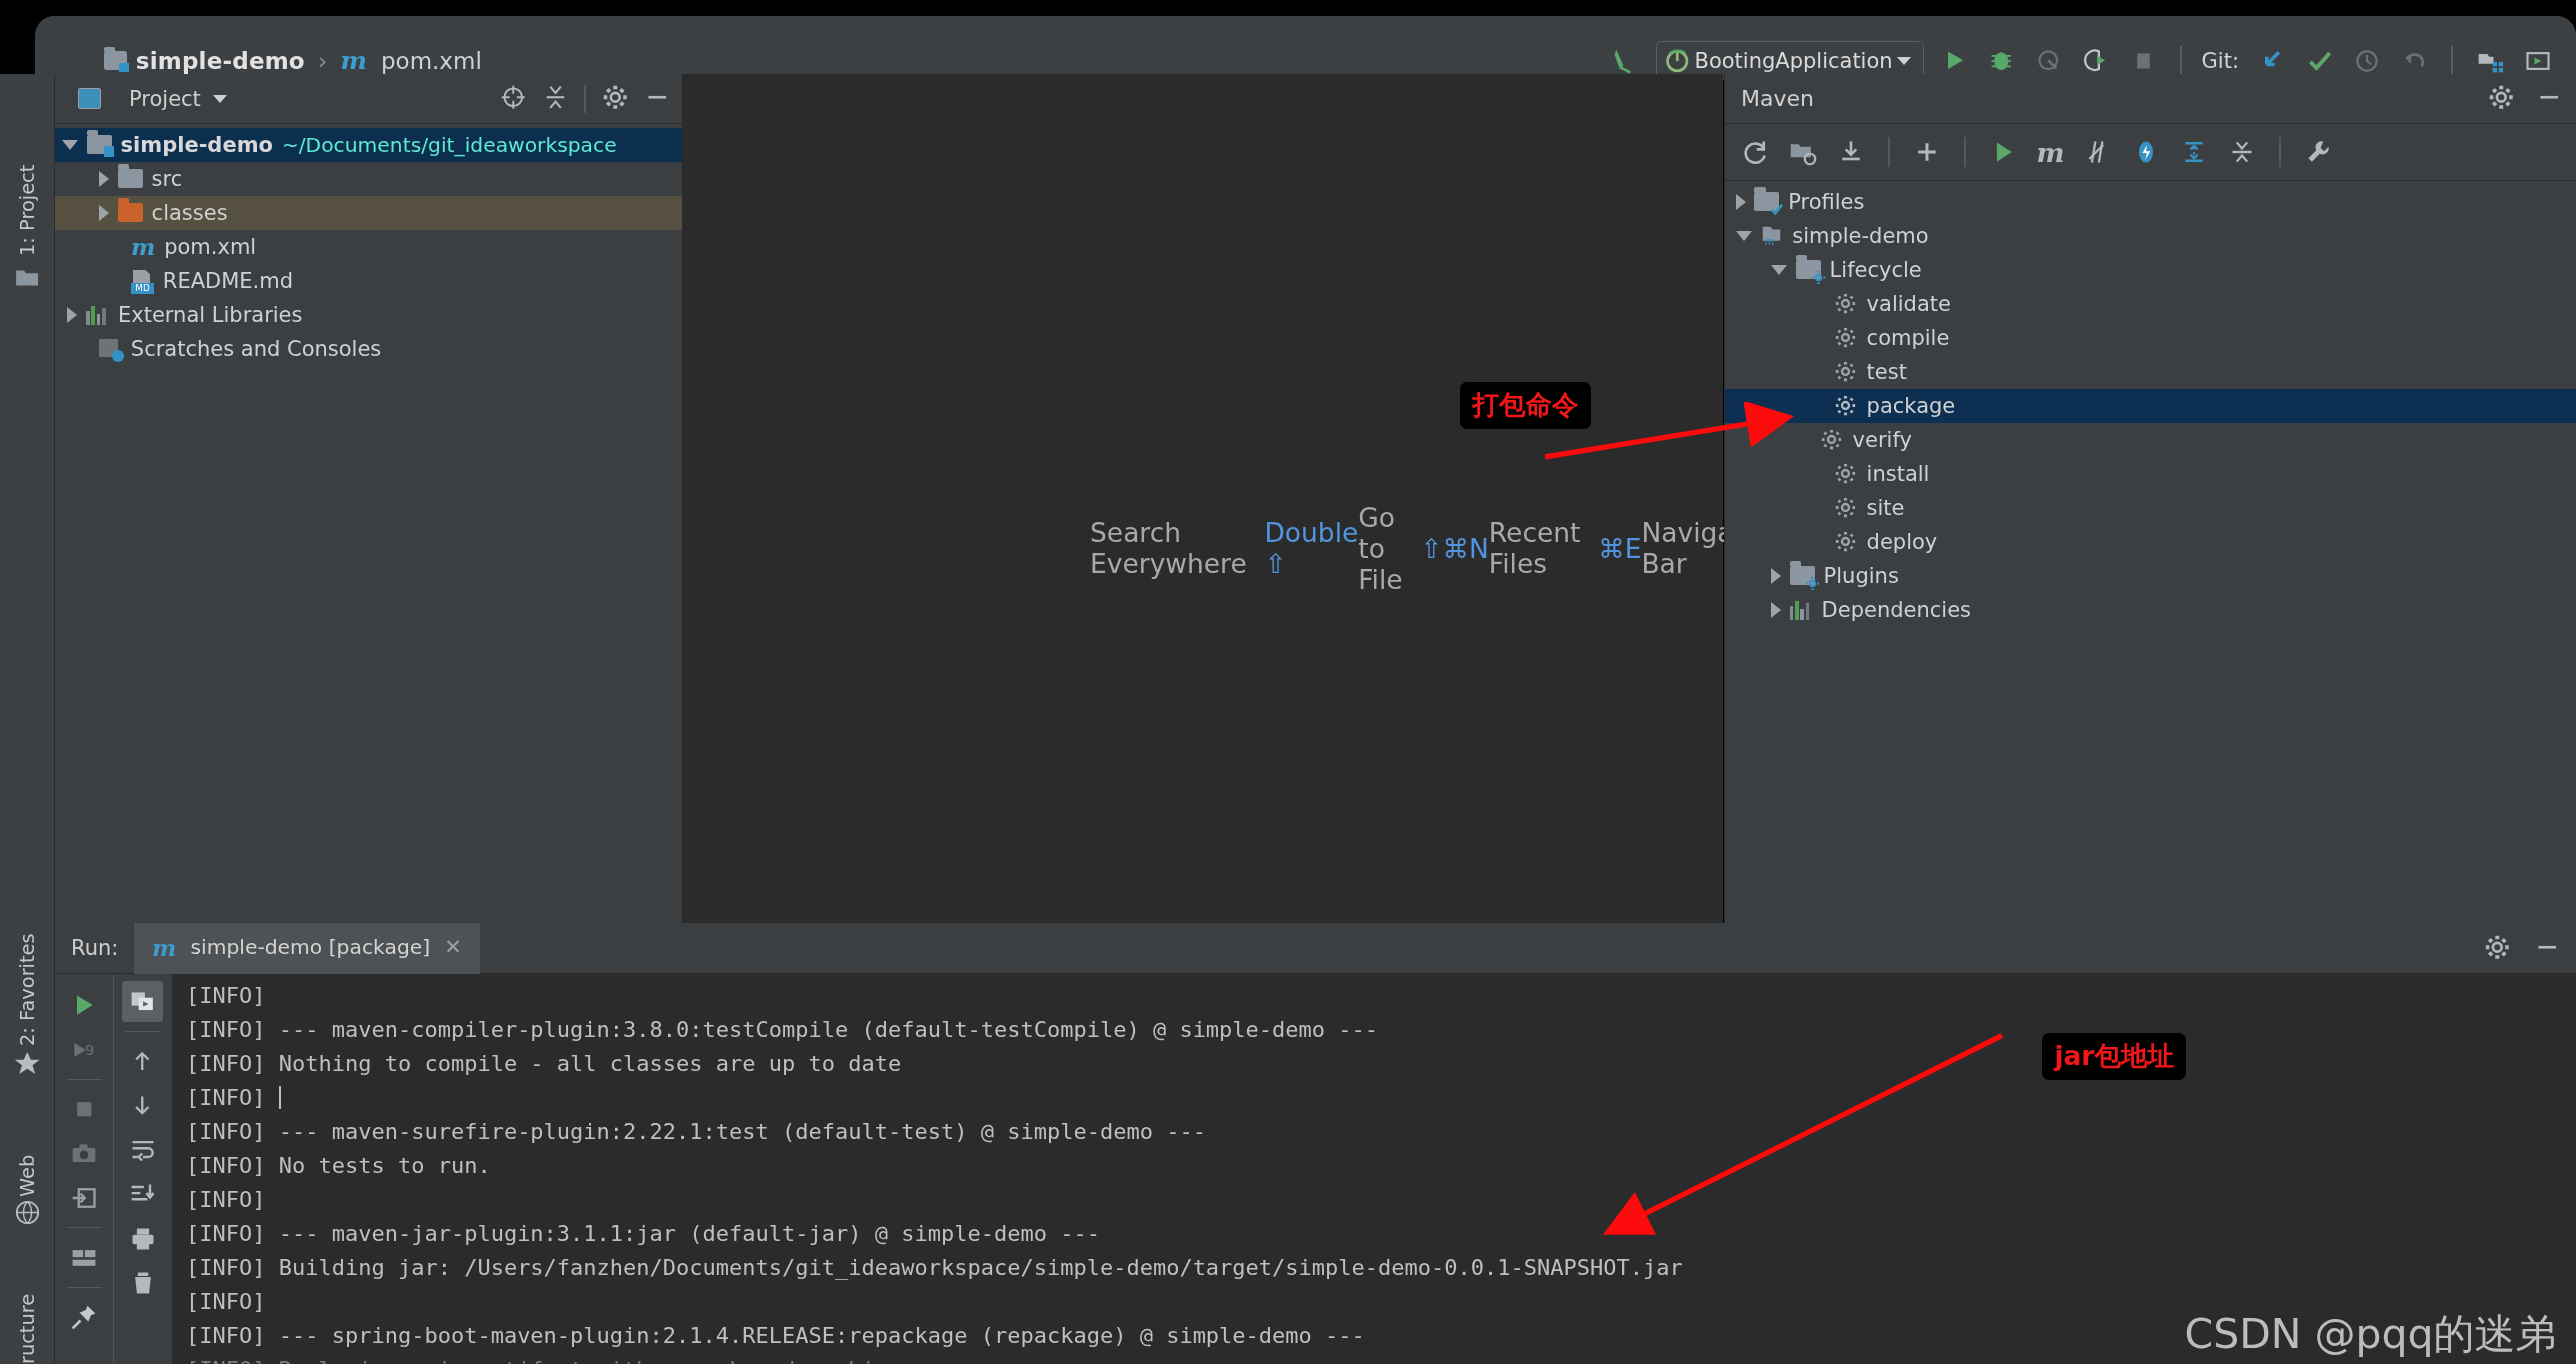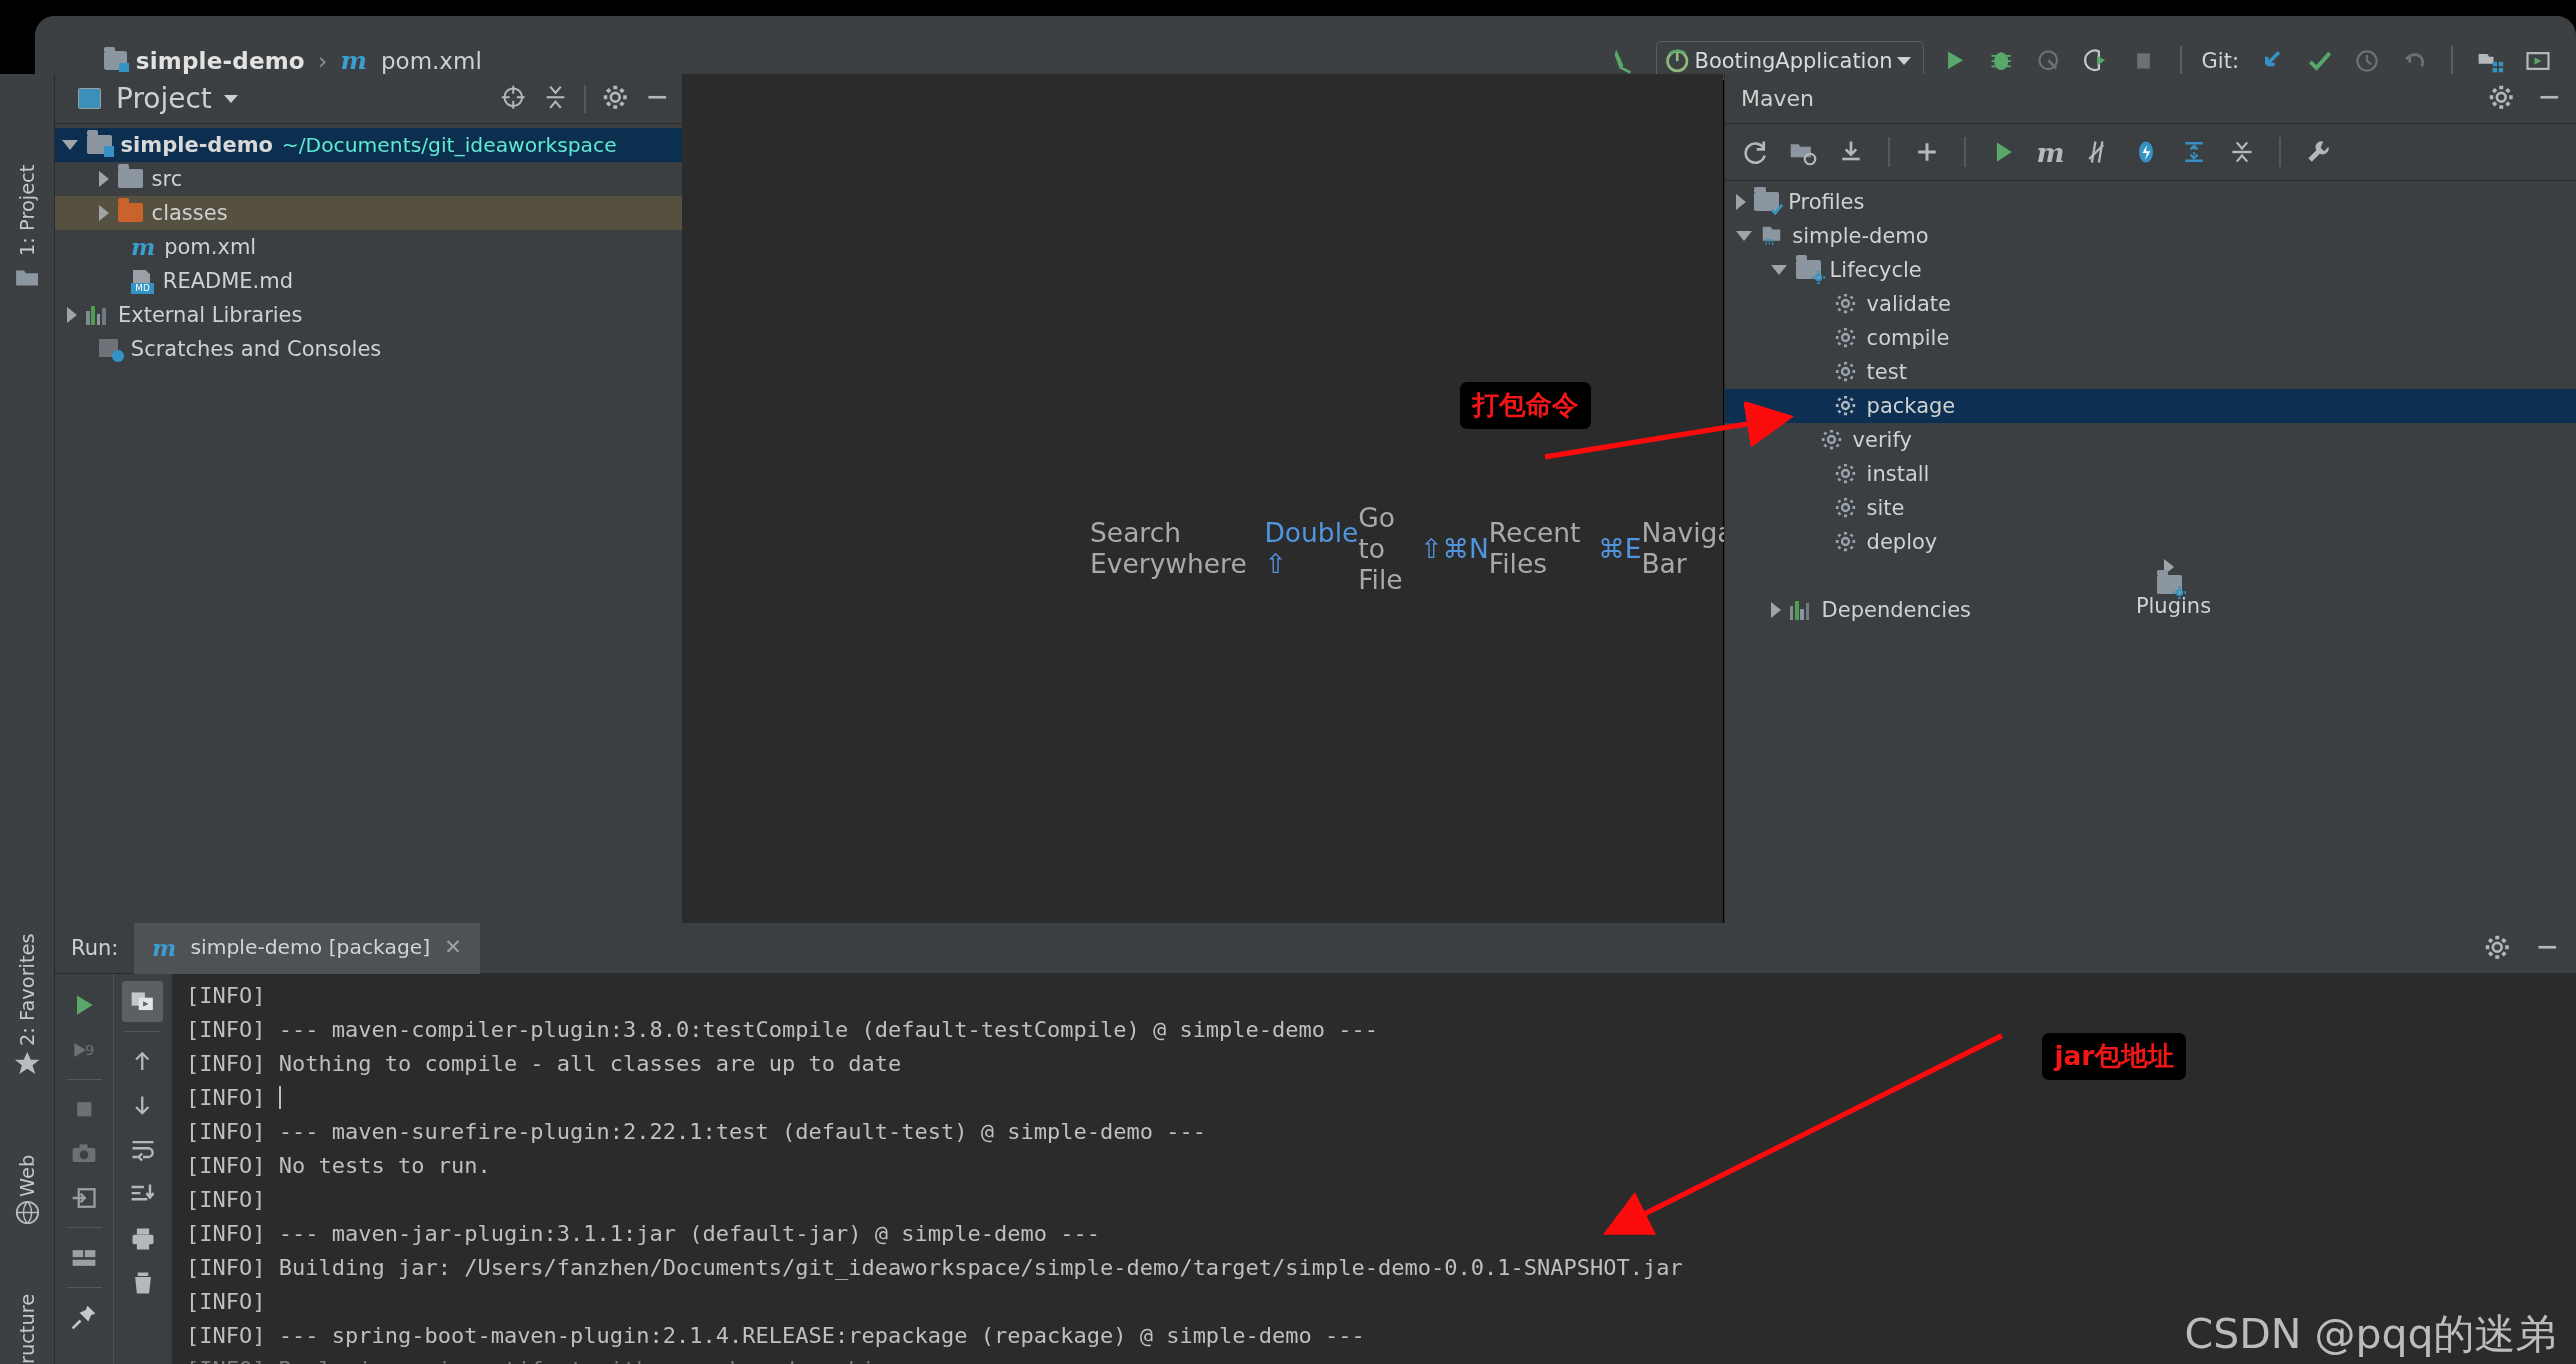--- a/index.html
+++ b/index.html
@@ -89,7 +89,7 @@
     background: #3c3f41; border-bottom: 0.9px solid #2b2b2b;
     display: flex; align-items: center;
   }
-  .panel-title { color: #cfcfcf; font-size: 28px; margin-left: 15px; }
+  .panel-title { color: #cfcfcf; font-size: 21px; margin-left: 28px; }
   .proj-ico {
     width: 23px; height: 21px; border: 1.8px solid #9aa0a6; border-radius:1.8px;
     background: #3c8fb8; margin-left: 23px;

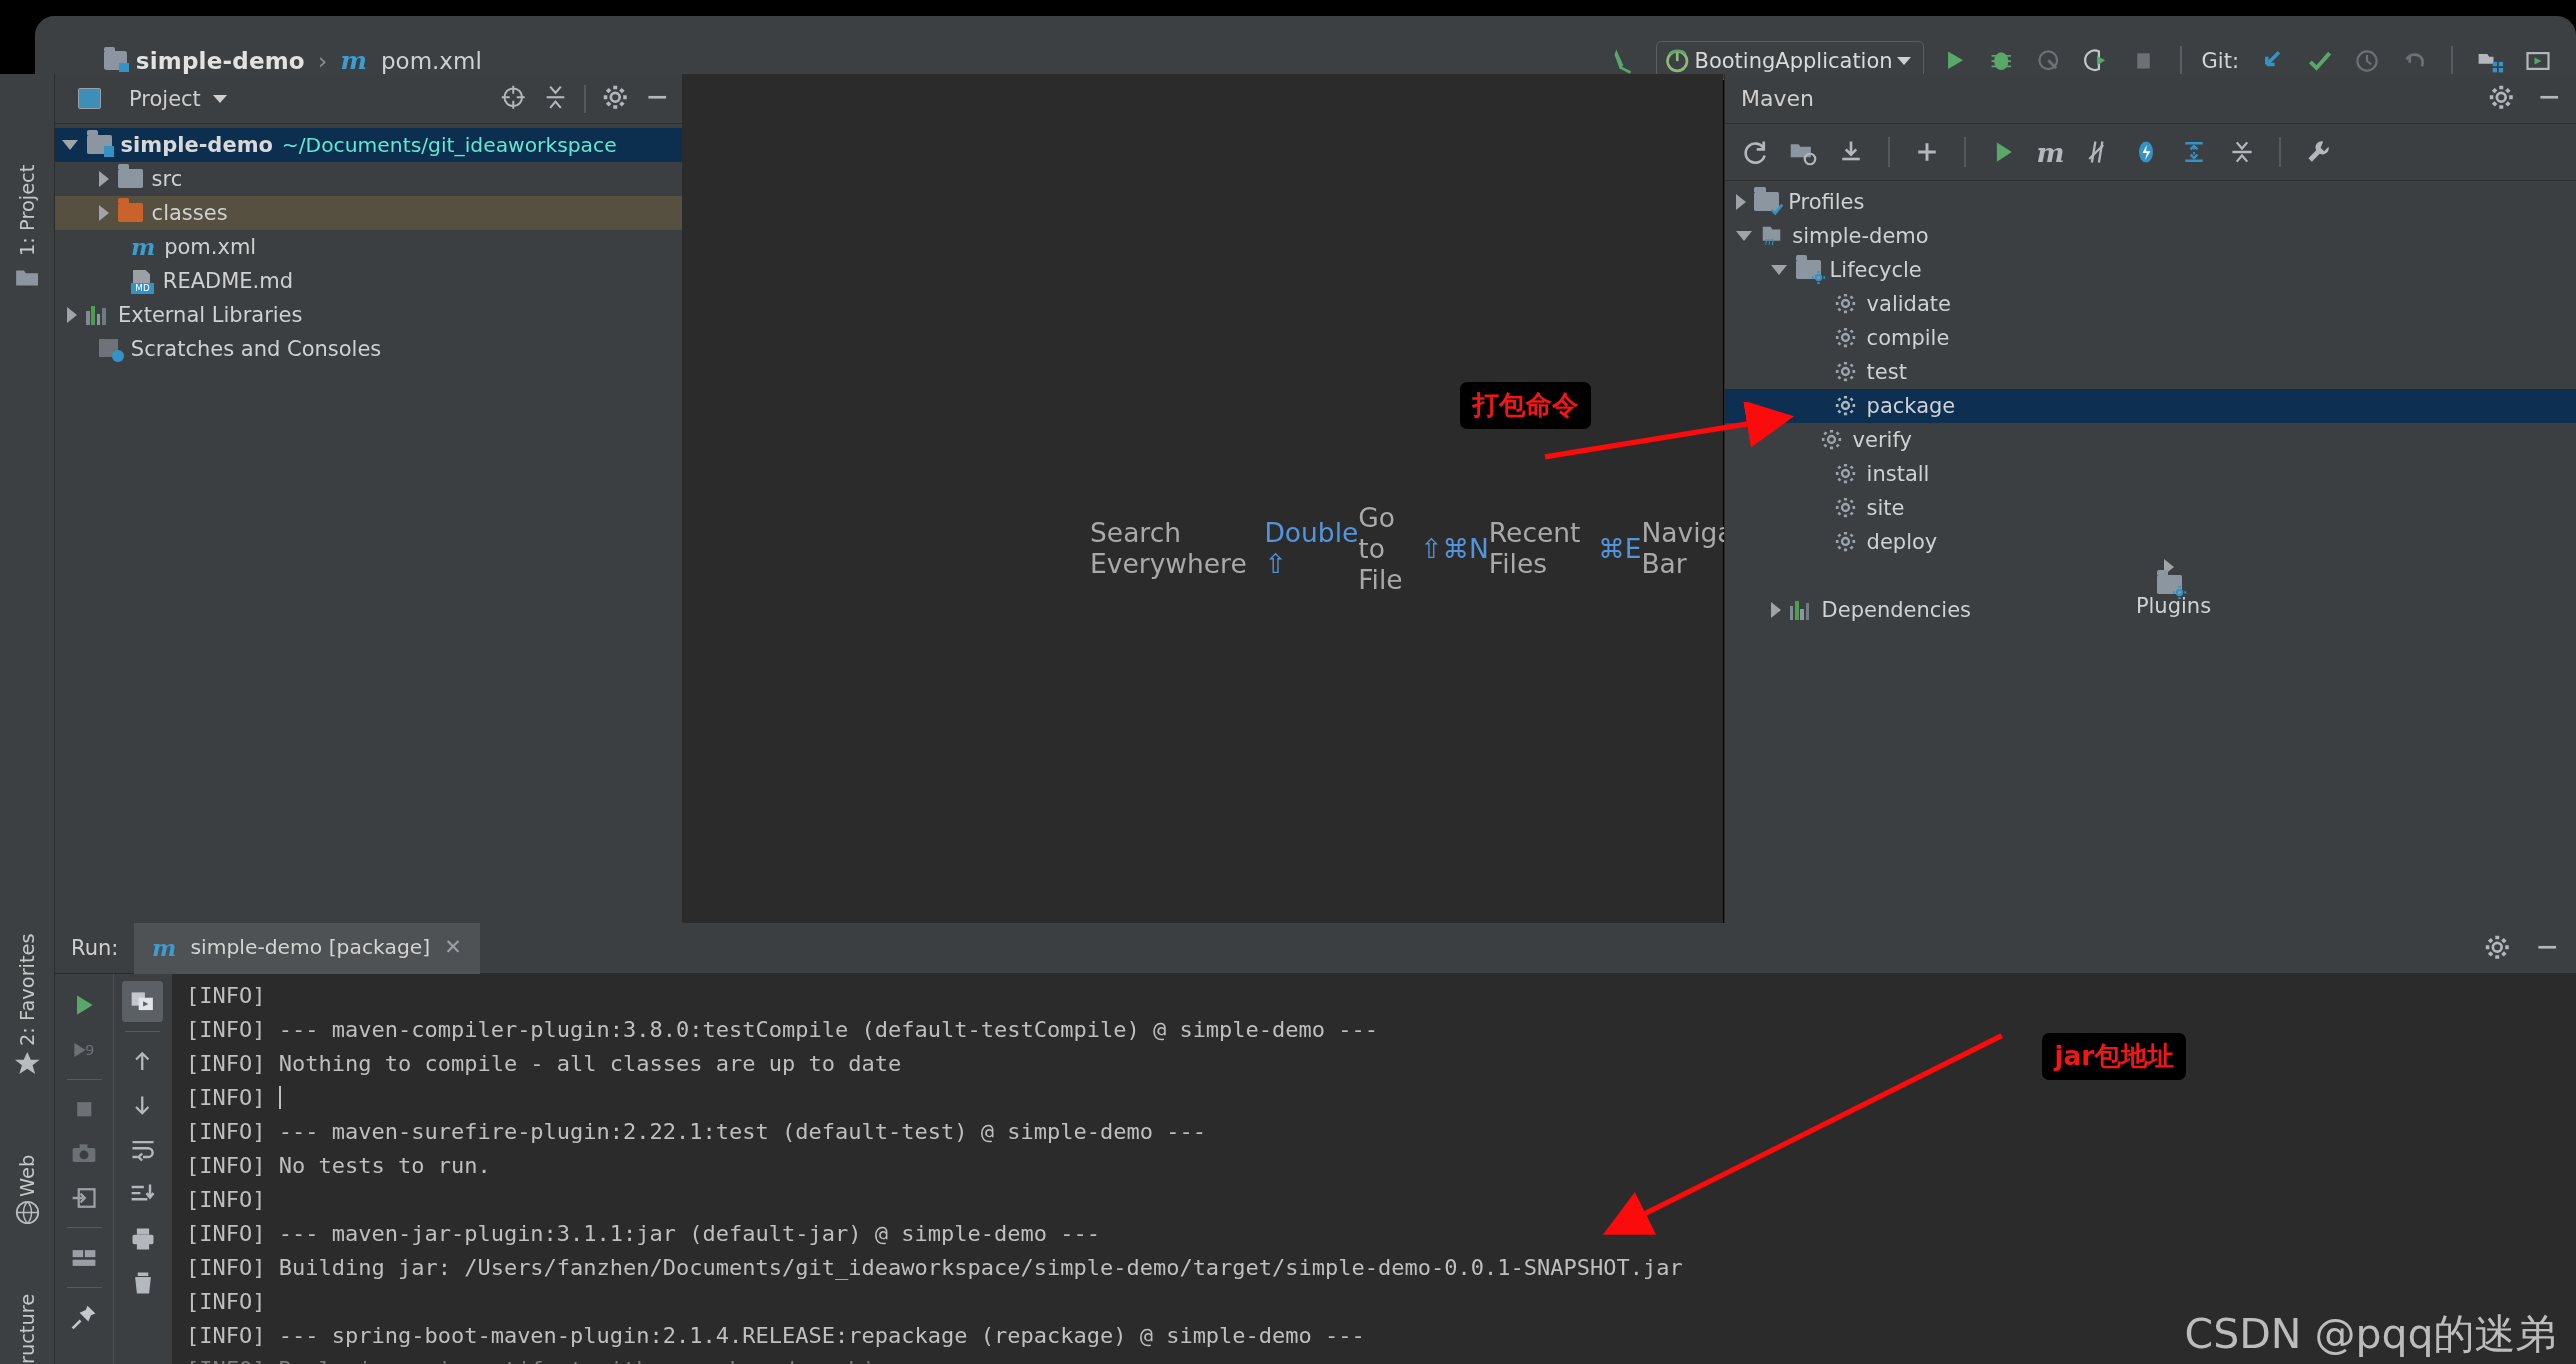--- a/index.html
+++ b/index.html
@@ -659,7 +659,7 @@
         <span>deploy</span>
       </div>
 
-      <div class="mrow" style="padding-left:46px;flex-direction:column;">
+      <div class="mrow" style="padding-left:46px;">
         <span class="arrow-r"></span>
         <span class="folder-gear">
           <svg style="position:absolute;right:-5.3px;bottom:-6.2px;" width="15" height="15" viewBox="0 0 17 17">

